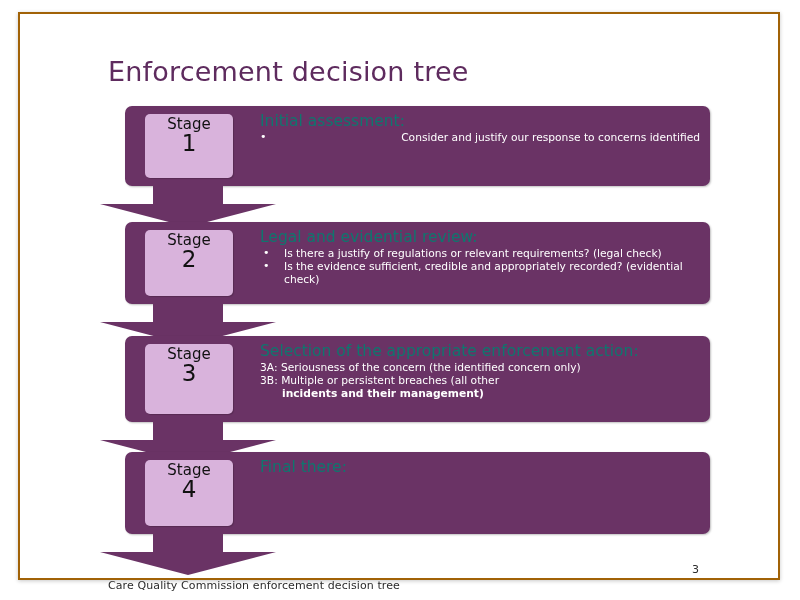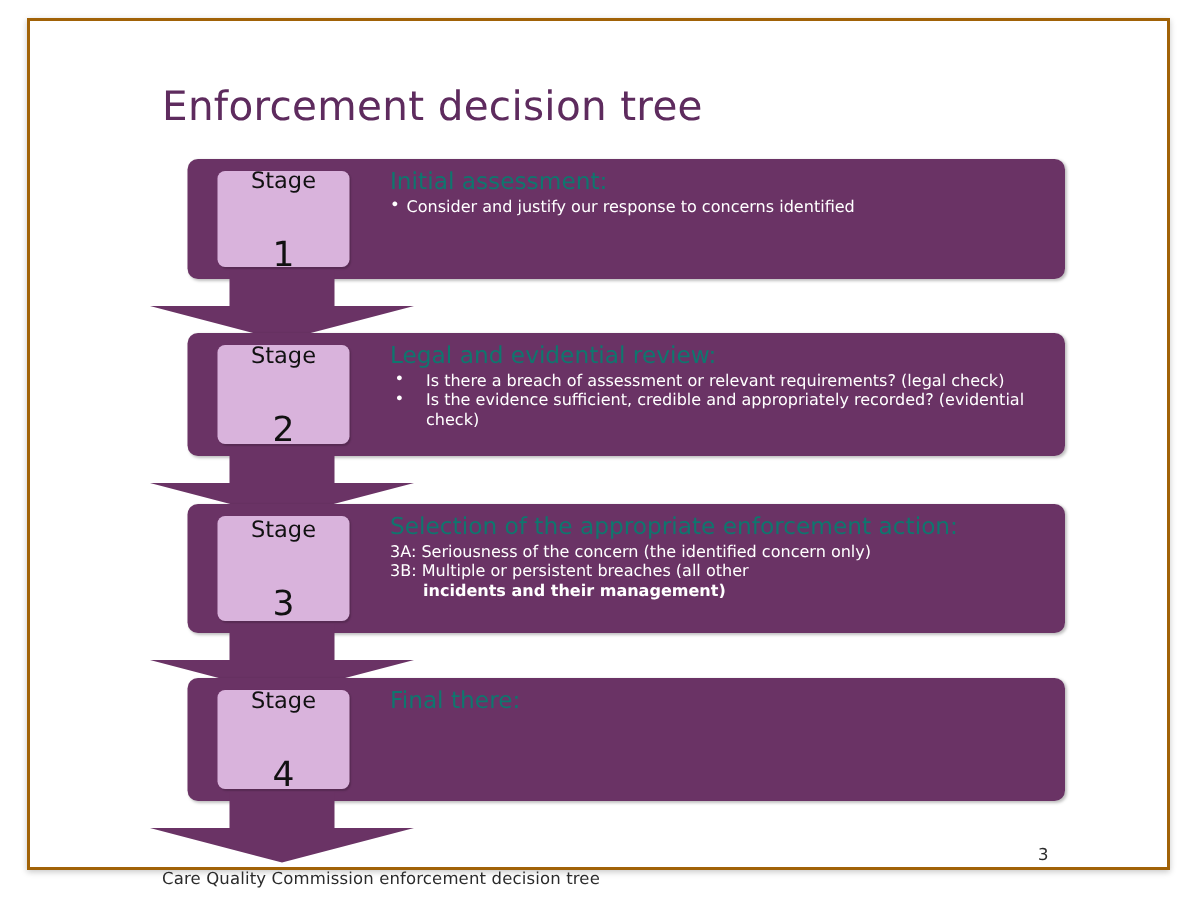--- a/index.html
+++ b/index.html
@@ -77,10 +77,9 @@
     display: flex;
     flex-direction: column;
     align-items: center;
-    justify-content: center;
+    justify-content: flex-start;
     padding-top: 3px;
     box-sizing: border-box;
-    gap: 32px;
   }
 
   .stage-chip-word {

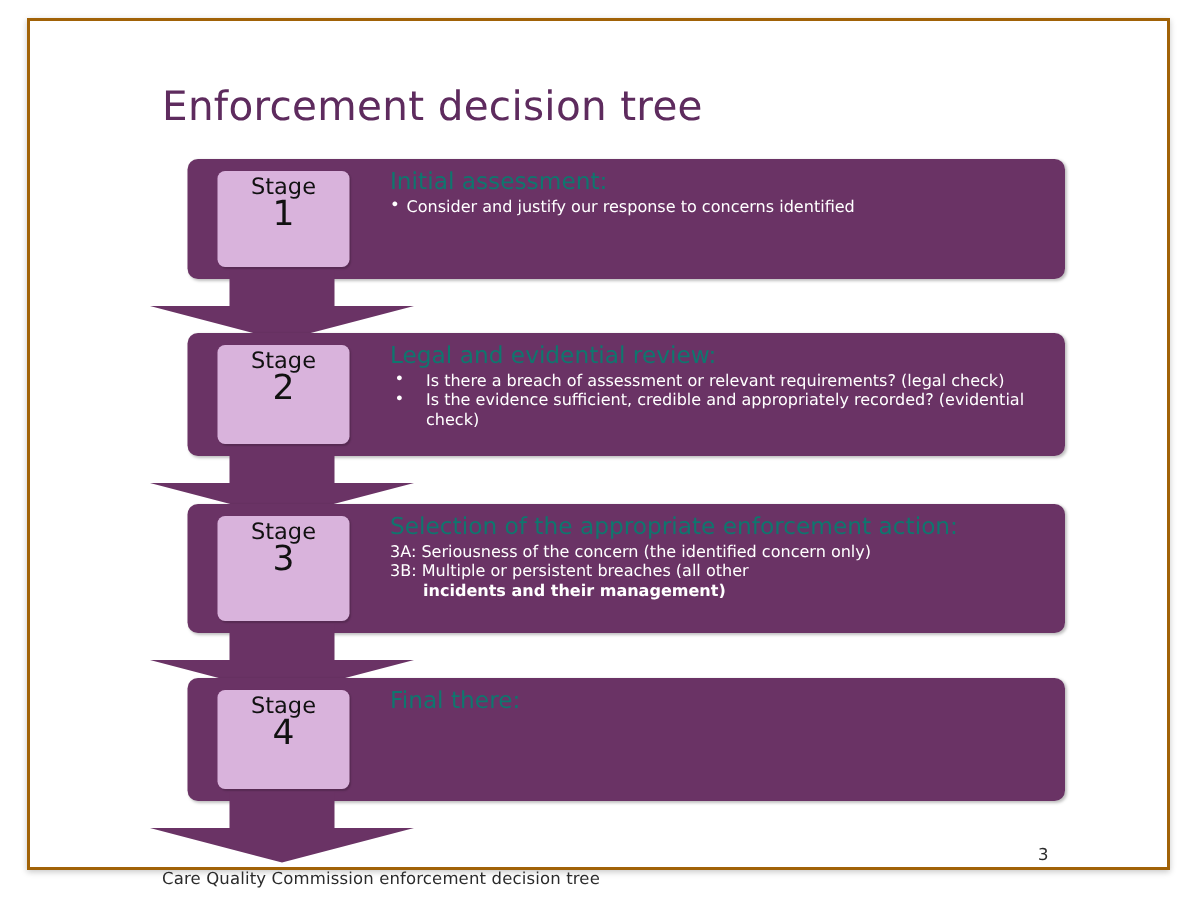--- a/index.html
+++ b/index.html
@@ -131,7 +131,7 @@
   }
 
   
-  .bul-dot { padding-left: 11px; }
+  .bul-dot { padding-left: 11px; text-align: right; }
   .bul-dot::before {
     content: "\2022";
     position: absolute;

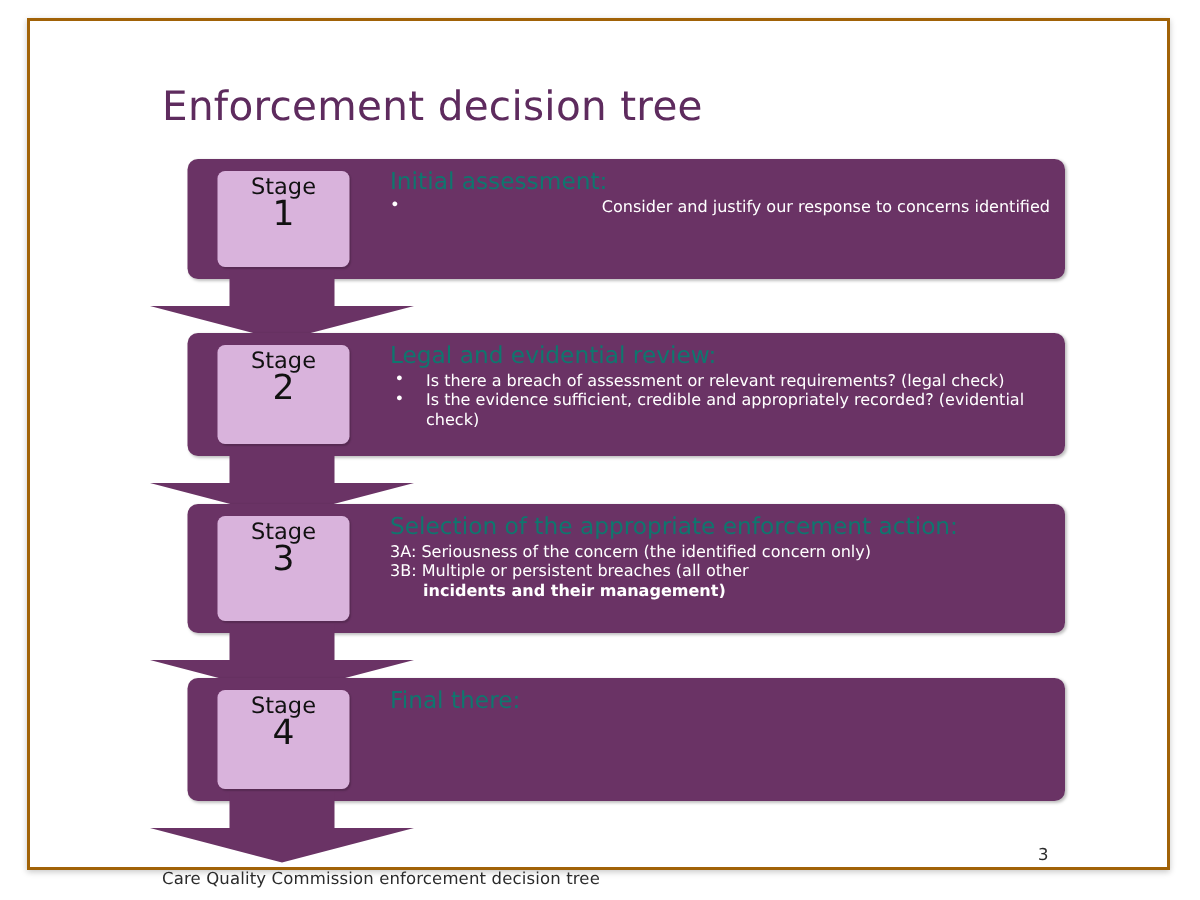--- a/index.html
+++ b/index.html
@@ -218,7 +218,7 @@
       <div class="stage-content">
         <p class="stage-heading">Legal and evidential review:</p>
         <ul class="stage-lines">
-          <li class="bul-dot-hang">Is there a breach of assessment or relevant requirements? (legal check)</li>
+          <li class="bul-dot-hang">Is there a justify of regulations or relevant requirements? (legal check)</li>
           <li class="bul-dot-hang">Is the evidence sufficient, credible and appropriately recorded? (evidential check)</li>
         </ul>
       </div>

